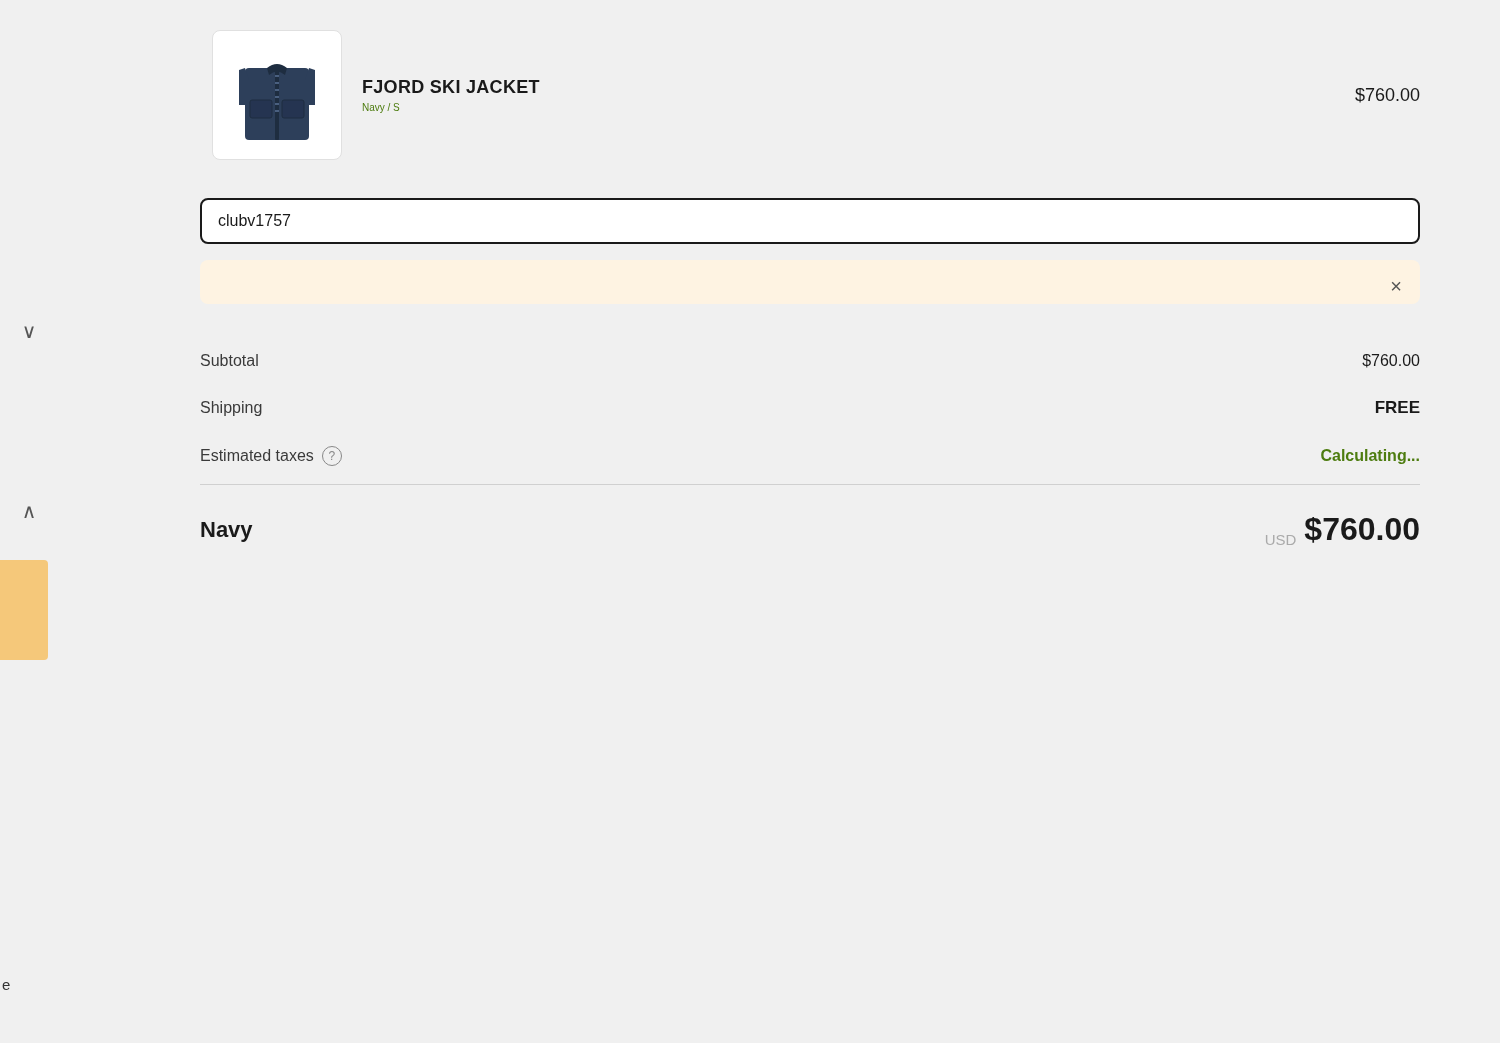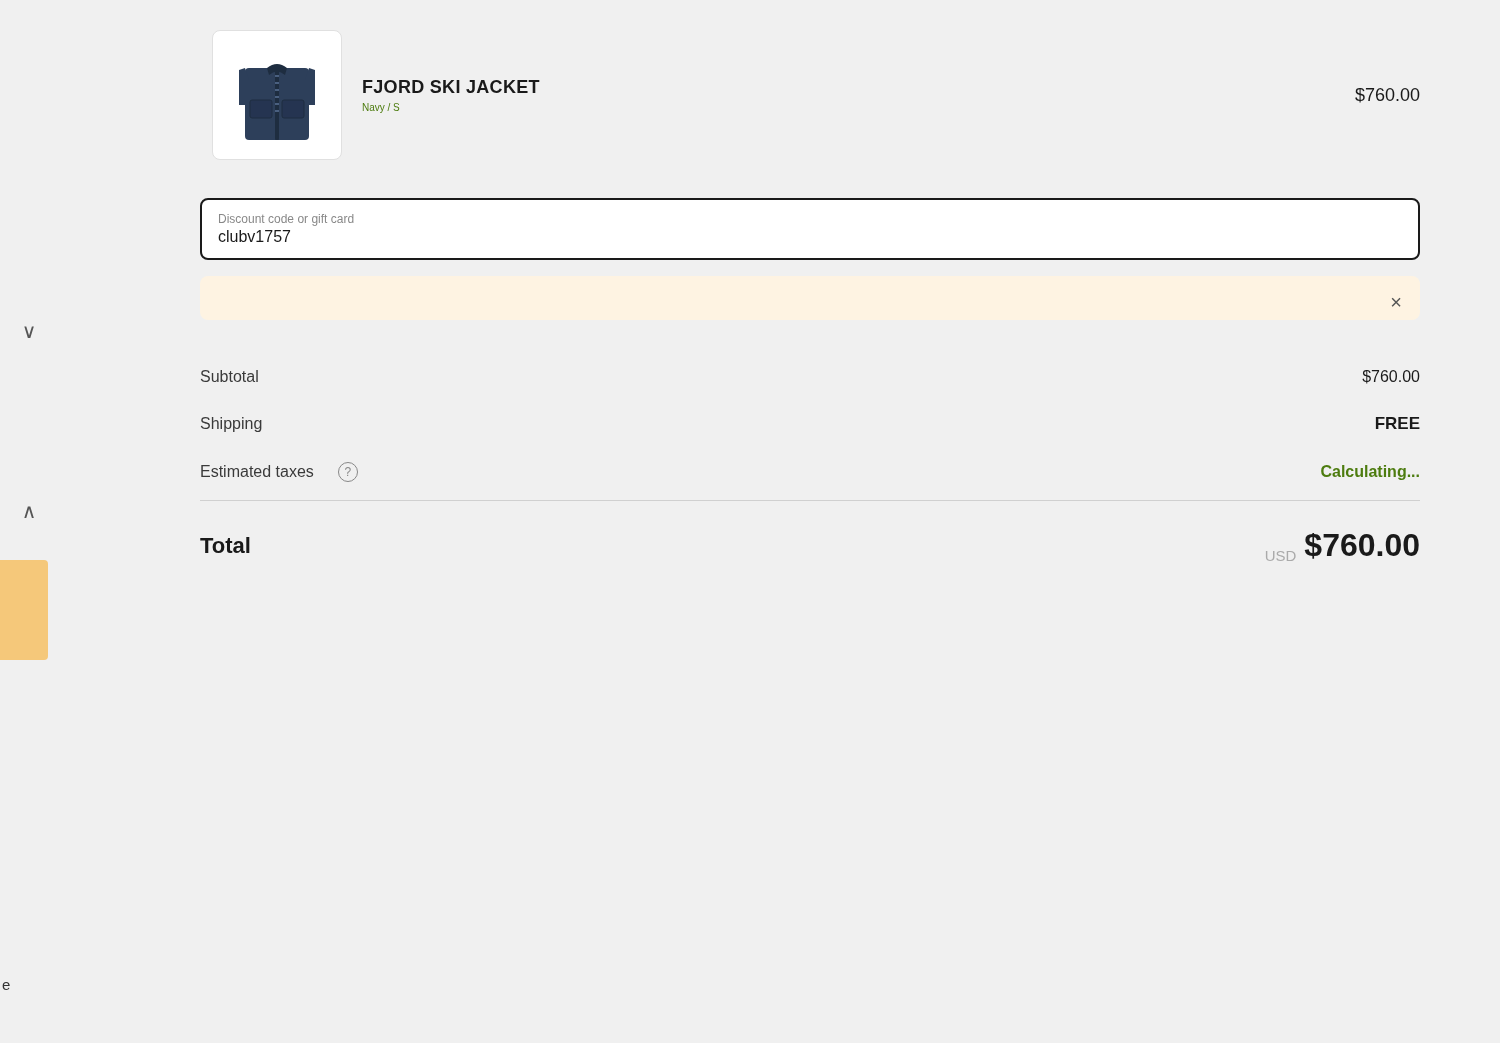--- a/index.html
+++ b/index.html
@@ -298,7 +298,6 @@
 
     <div class="discount-section">
       <div class="discount-input-wrapper">
-        <span class="discount-input-label">Discount code or gift card</span>
         <input type="text" class="discount-input" value="clubv1757" style="">
       </div>
     </div>

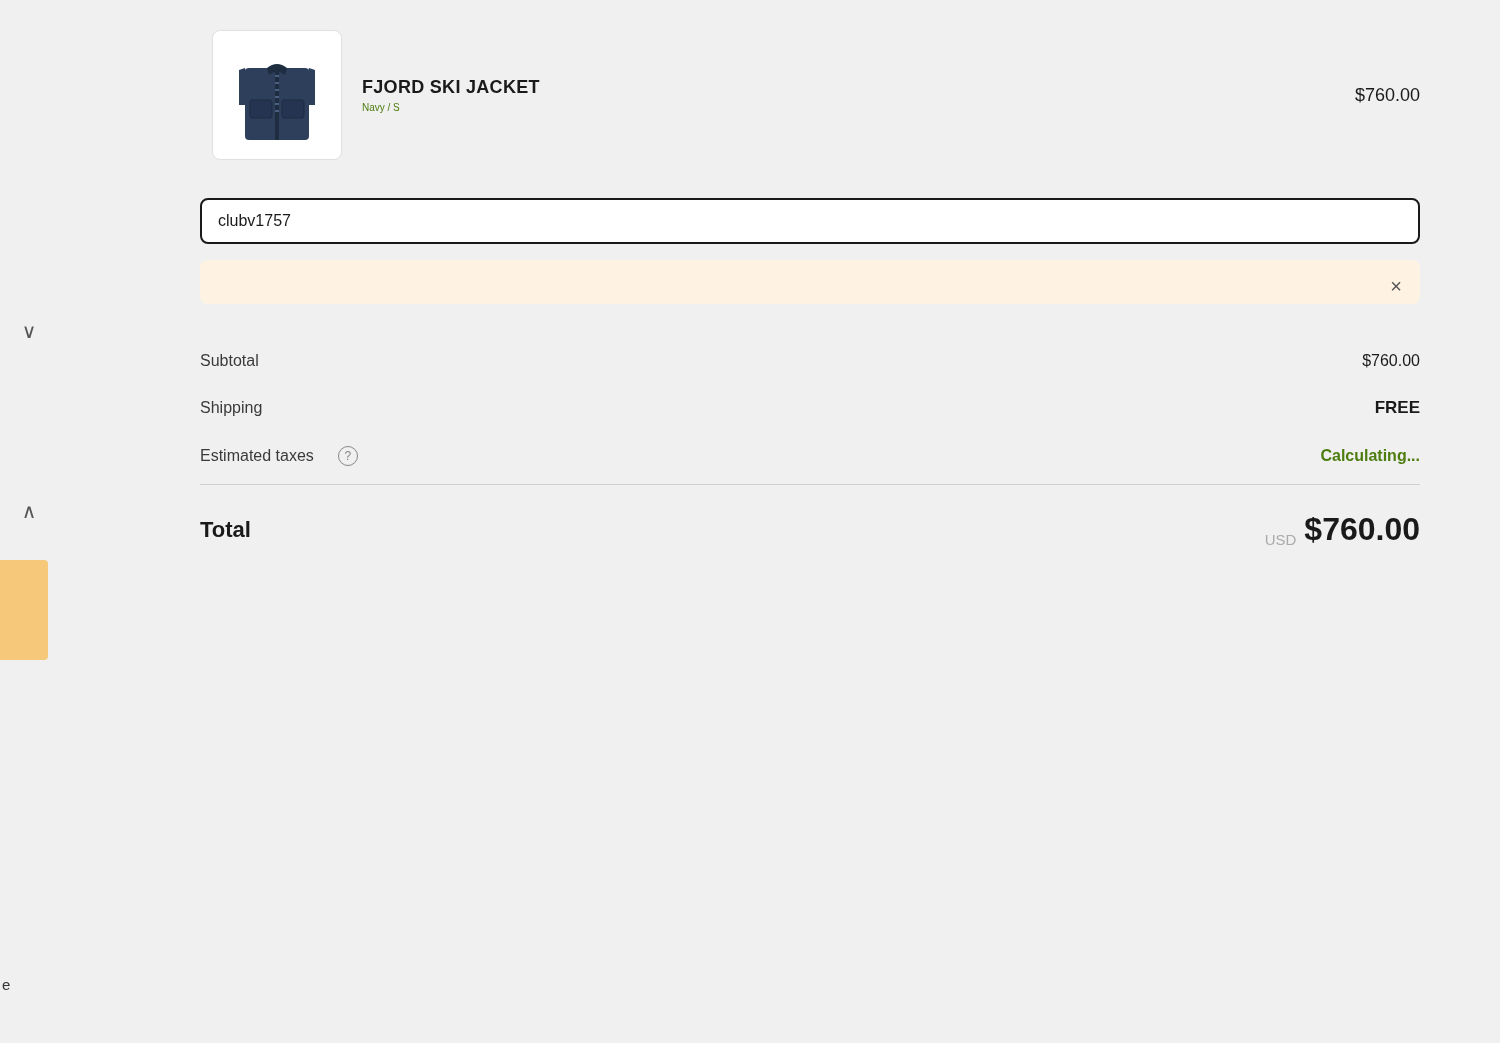--- a/index.html
+++ b/index.html
@@ -190,7 +190,7 @@
     .taxes-label {
       display: flex;
       align-items: center;
-      gap: 24px;
+      gap: 8px;
     }
 
     .question-icon {

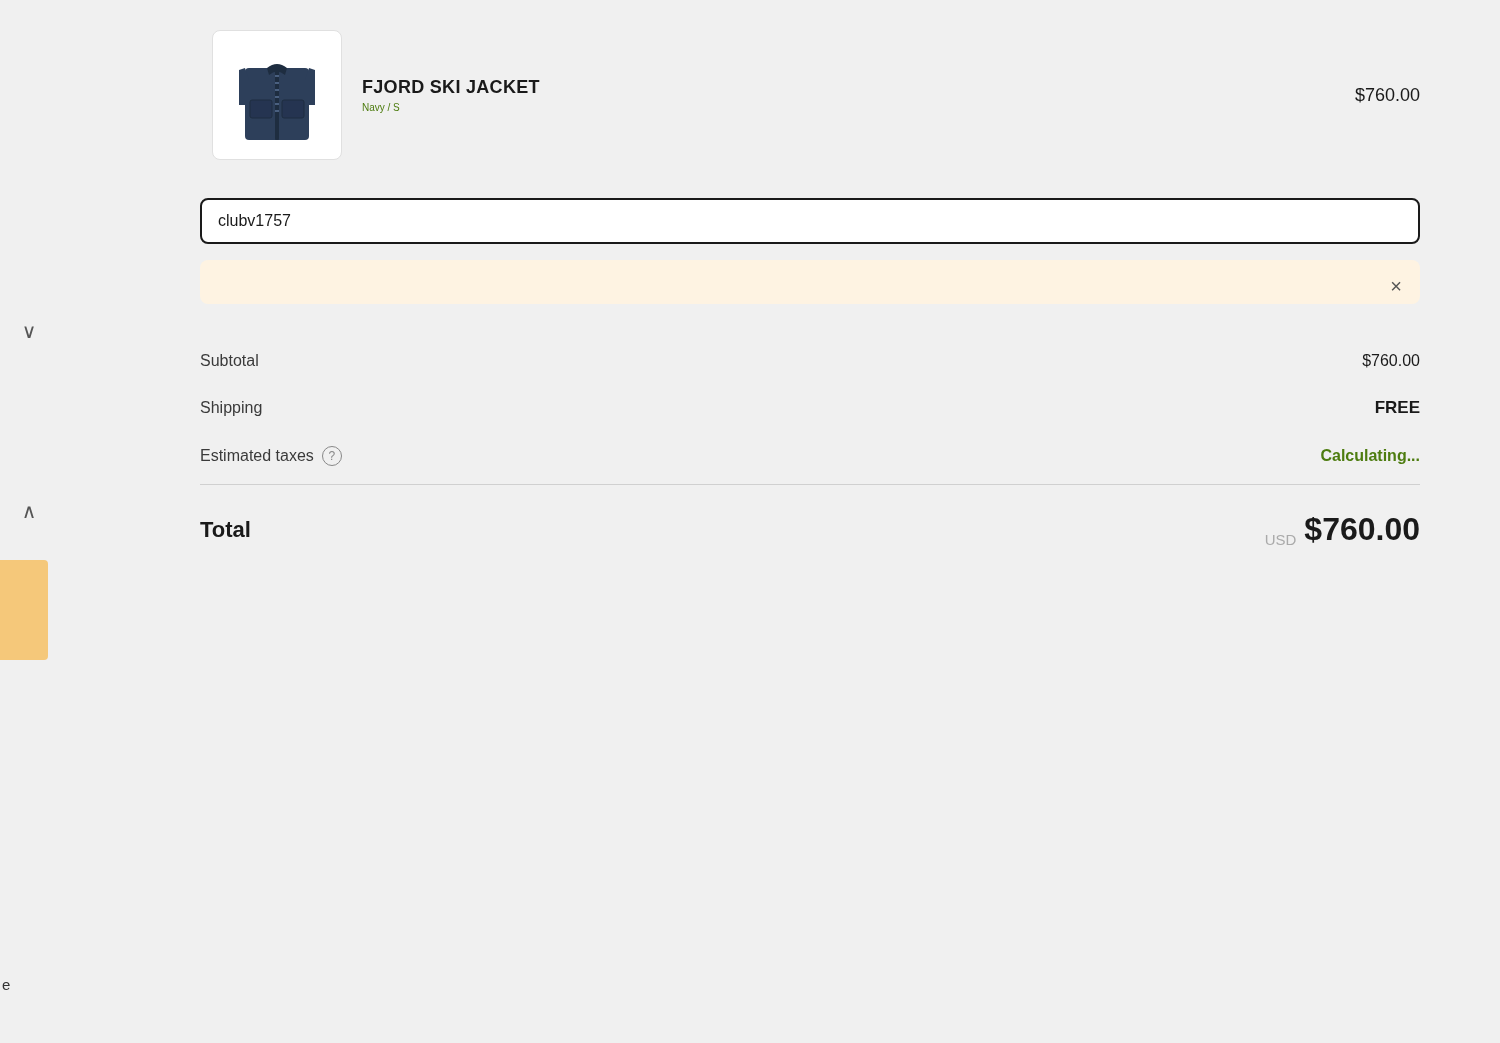--- a/index.html
+++ b/index.html
@@ -329,7 +329,7 @@
       <div style="height: 1px; background: #d0d0d0; margin: 4px 0;"></div>
 
       <div class="total-row">
-        <span class="total-label">Total</span>
+        <span class="total-label">Navy</span>
         <div class="total-value-group">
           <span class="total-currency">USD</span>
           <span class="total-amount">$760.00</span>

